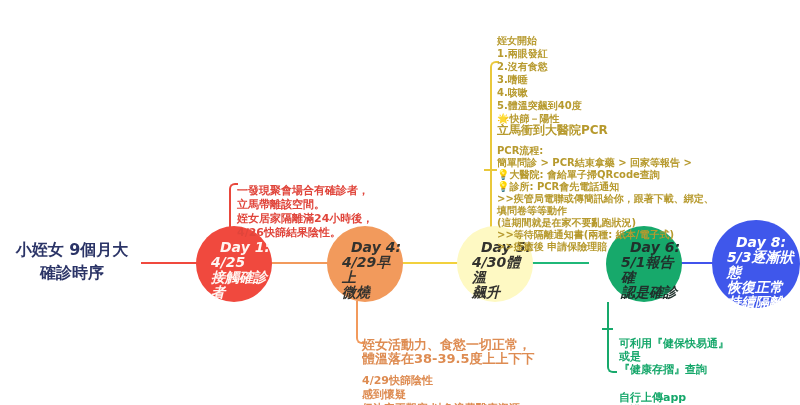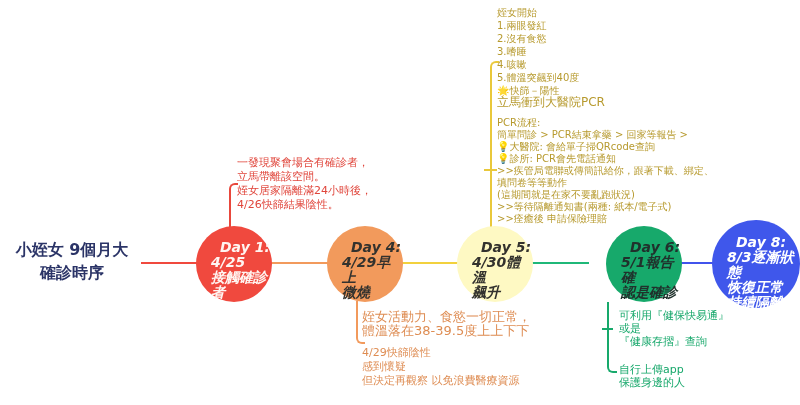--- a/index.html
+++ b/index.html
@@ -44,7 +44,7 @@
     border-left:2px solid #17A96B;border-bottom:2px solid #17A96B;border-bottom-left-radius:6px;}
   .tick-day6{left:602px;top:328px;width:11px;height:2px;background:#17A96B;}
   
-  .note{position:absolute;white-space:pre-line;font-weight:400;}
+  .note{position:absolute;white-space:pre-line;font-weight:700;margin-top:28px;}
   .note-day1{left:237px;top:156px;font-size:11px;line-height:14px;color:#E0453B;}
   .note-day4a{left:362px;top:310px;font-size:13px;line-height:14px;color:#DE8C52;}
   .note-day4b{left:362px;top:346px;font-size:11px;line-height:14px;color:#DE8C52;}

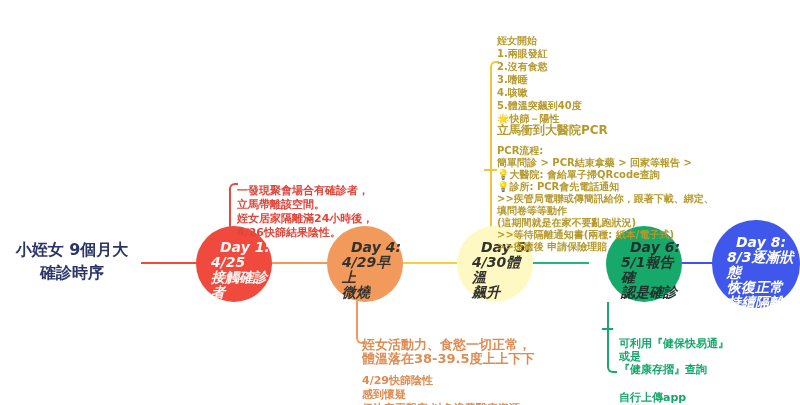--- a/index.html
+++ b/index.html
@@ -99,7 +99,7 @@
   </div>
   <div class="node node-day8">
     <div class="node-text">Day 8:
-8/3逐漸狀態
+5/3逐漸狀態
 恢復正常
 持續隔離中</div>
   </div>

